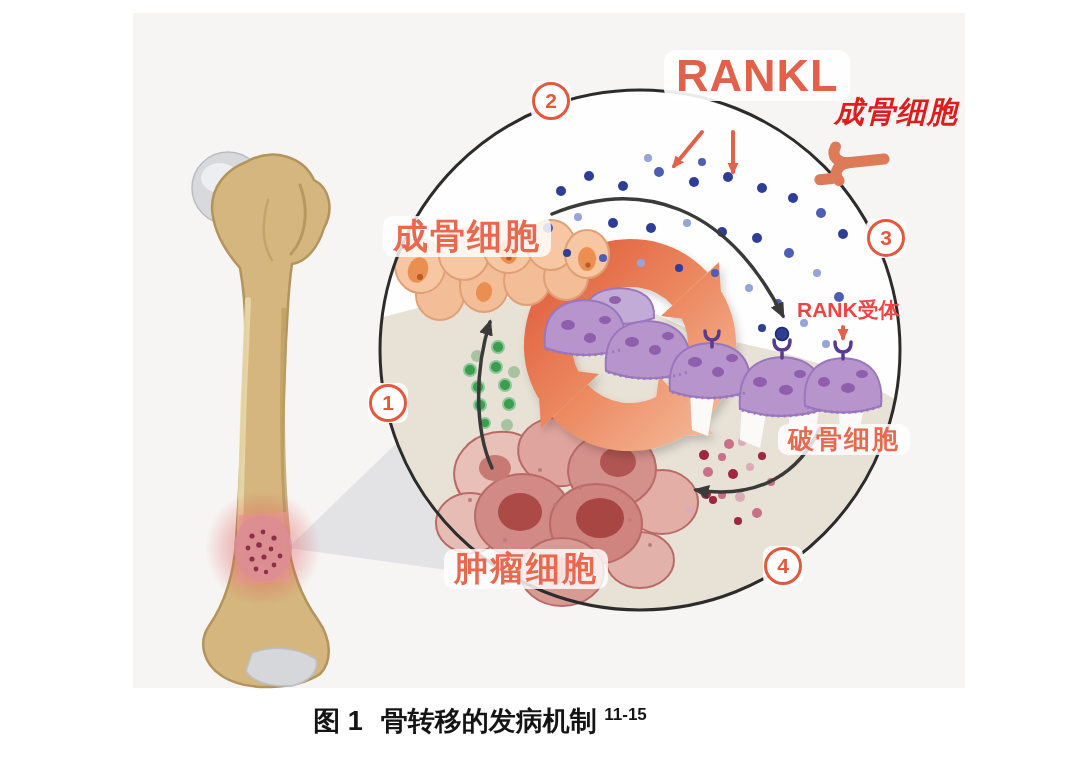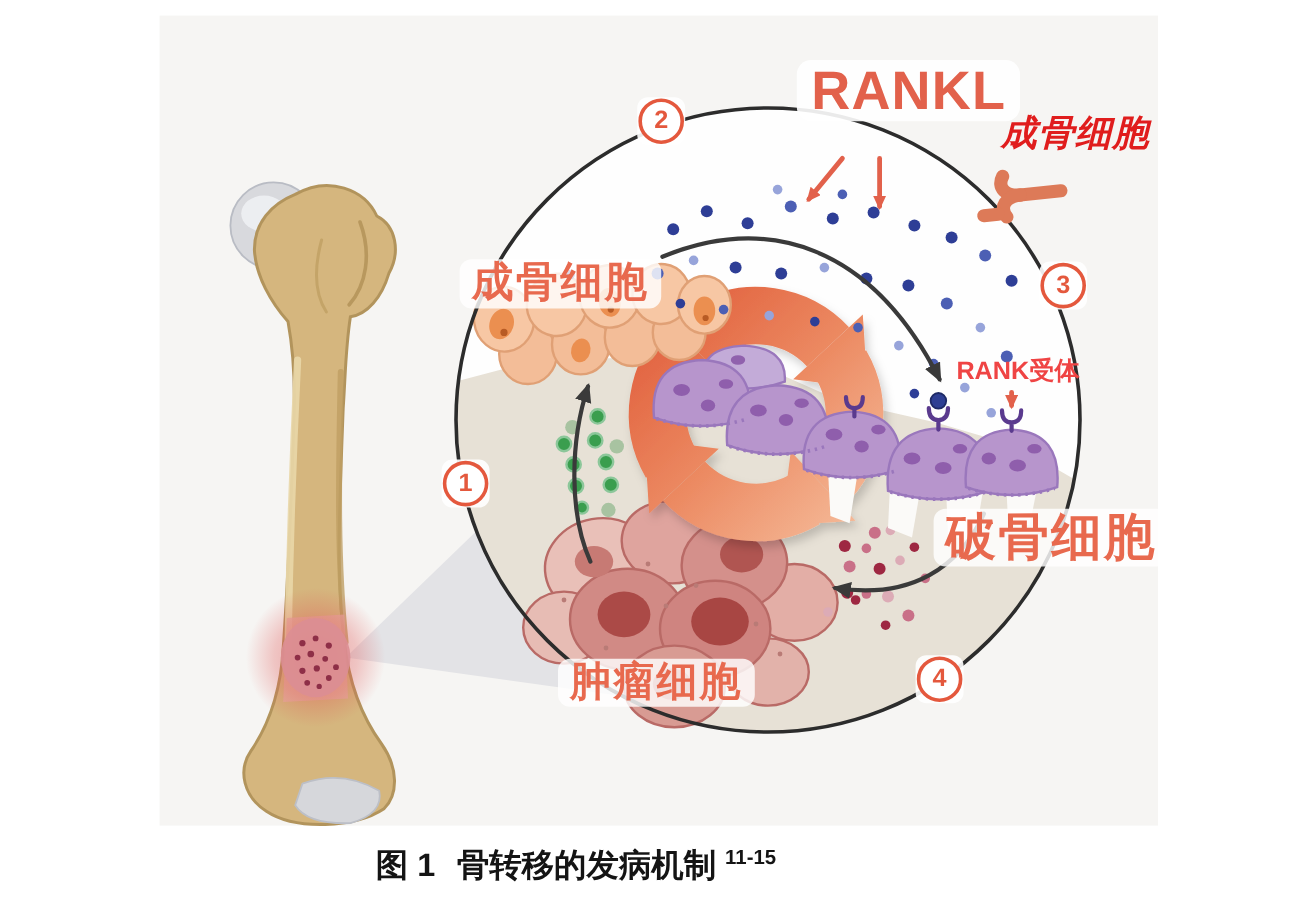--- a/index.html
+++ b/index.html
@@ -15,7 +15,7 @@
              background:rgba(255,255,255,0.9);border-radius:12px;padding:2px 12px;}
   .lbl-denosumab{left:834px;top:96px;font-size:30px;color:#E01D1D;font-style:italic;letter-spacing:1px;}
   .lbl-rankreceptor{left:797px;top:299px;font-size:21px;color:#ef4444;}
-  .lbl-osteoclast{left:778px;top:424px;font-size:42px;letter-spacing:2px;}
+  .lbl-osteoclast{left:778px;top:424px;font-size:26px;letter-spacing:2px;}
   .lbl-tumor{left:465px;top:549px;font-size:34px;letter-spacing:2px;}
   .step{position:absolute;width:40px;height:40px;background:rgba(255,255,255,0.9);
         border-radius:9px;display:flex;align-items:center;justify-content:center;}

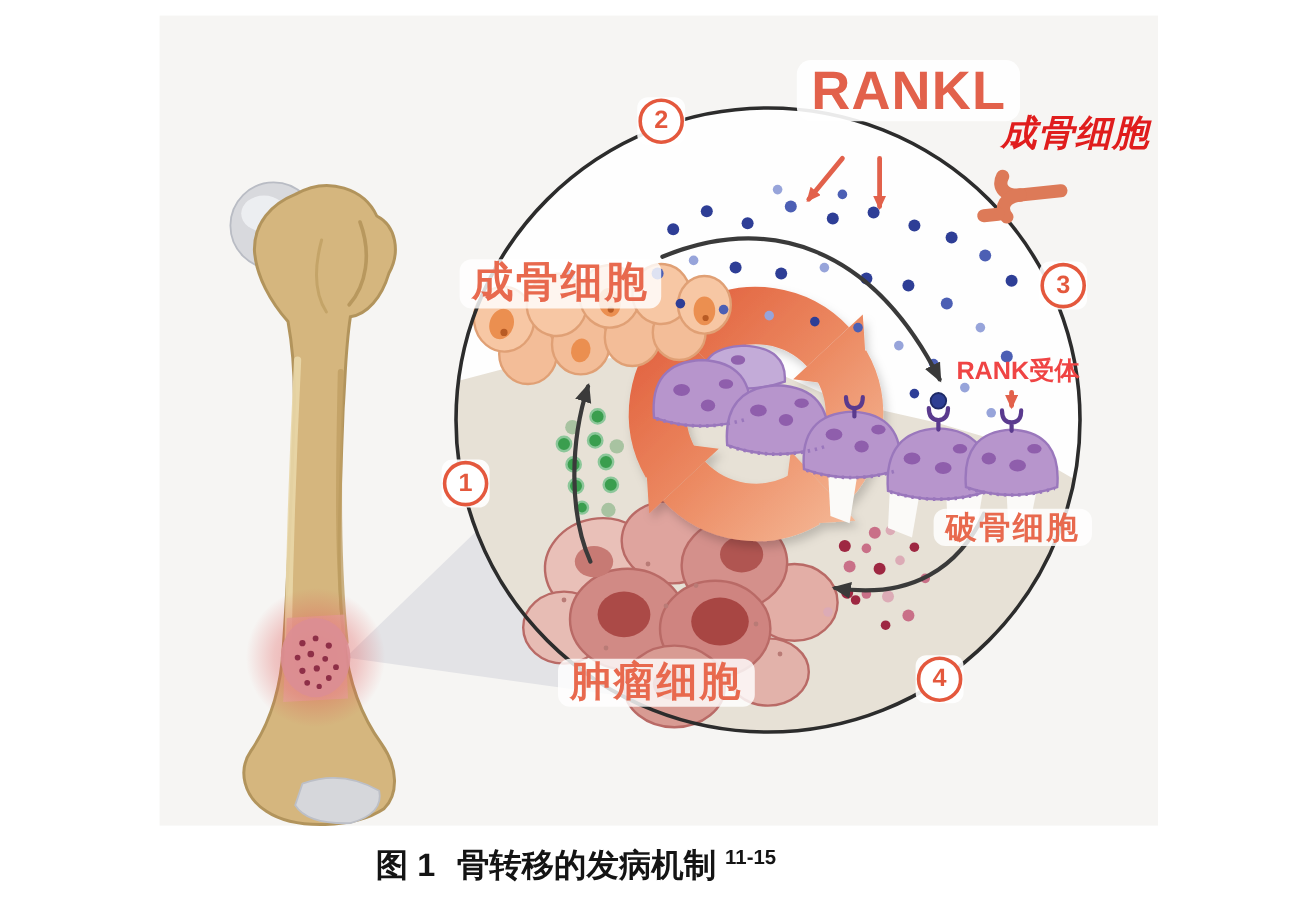--- a/index.html
+++ b/index.html
@@ -16,7 +16,7 @@
   .lbl-denosumab{left:834px;top:96px;font-size:30px;color:#E01D1D;font-style:italic;letter-spacing:1px;}
   .lbl-rankreceptor{left:797px;top:299px;font-size:21px;color:#ef4444;}
   .lbl-osteoclast{left:778px;top:424px;font-size:26px;letter-spacing:2px;}
-  .lbl-tumor{left:465px;top:549px;font-size:34px;letter-spacing:2px;}
+  .lbl-tumor{left:444px;top:549px;font-size:34px;letter-spacing:2px;}
   .step{position:absolute;width:40px;height:40px;background:rgba(255,255,255,0.9);
         border-radius:9px;display:flex;align-items:center;justify-content:center;}
   .step-ring{width:32px;height:32px;border:3px solid #E4583D;border-radius:50%;

